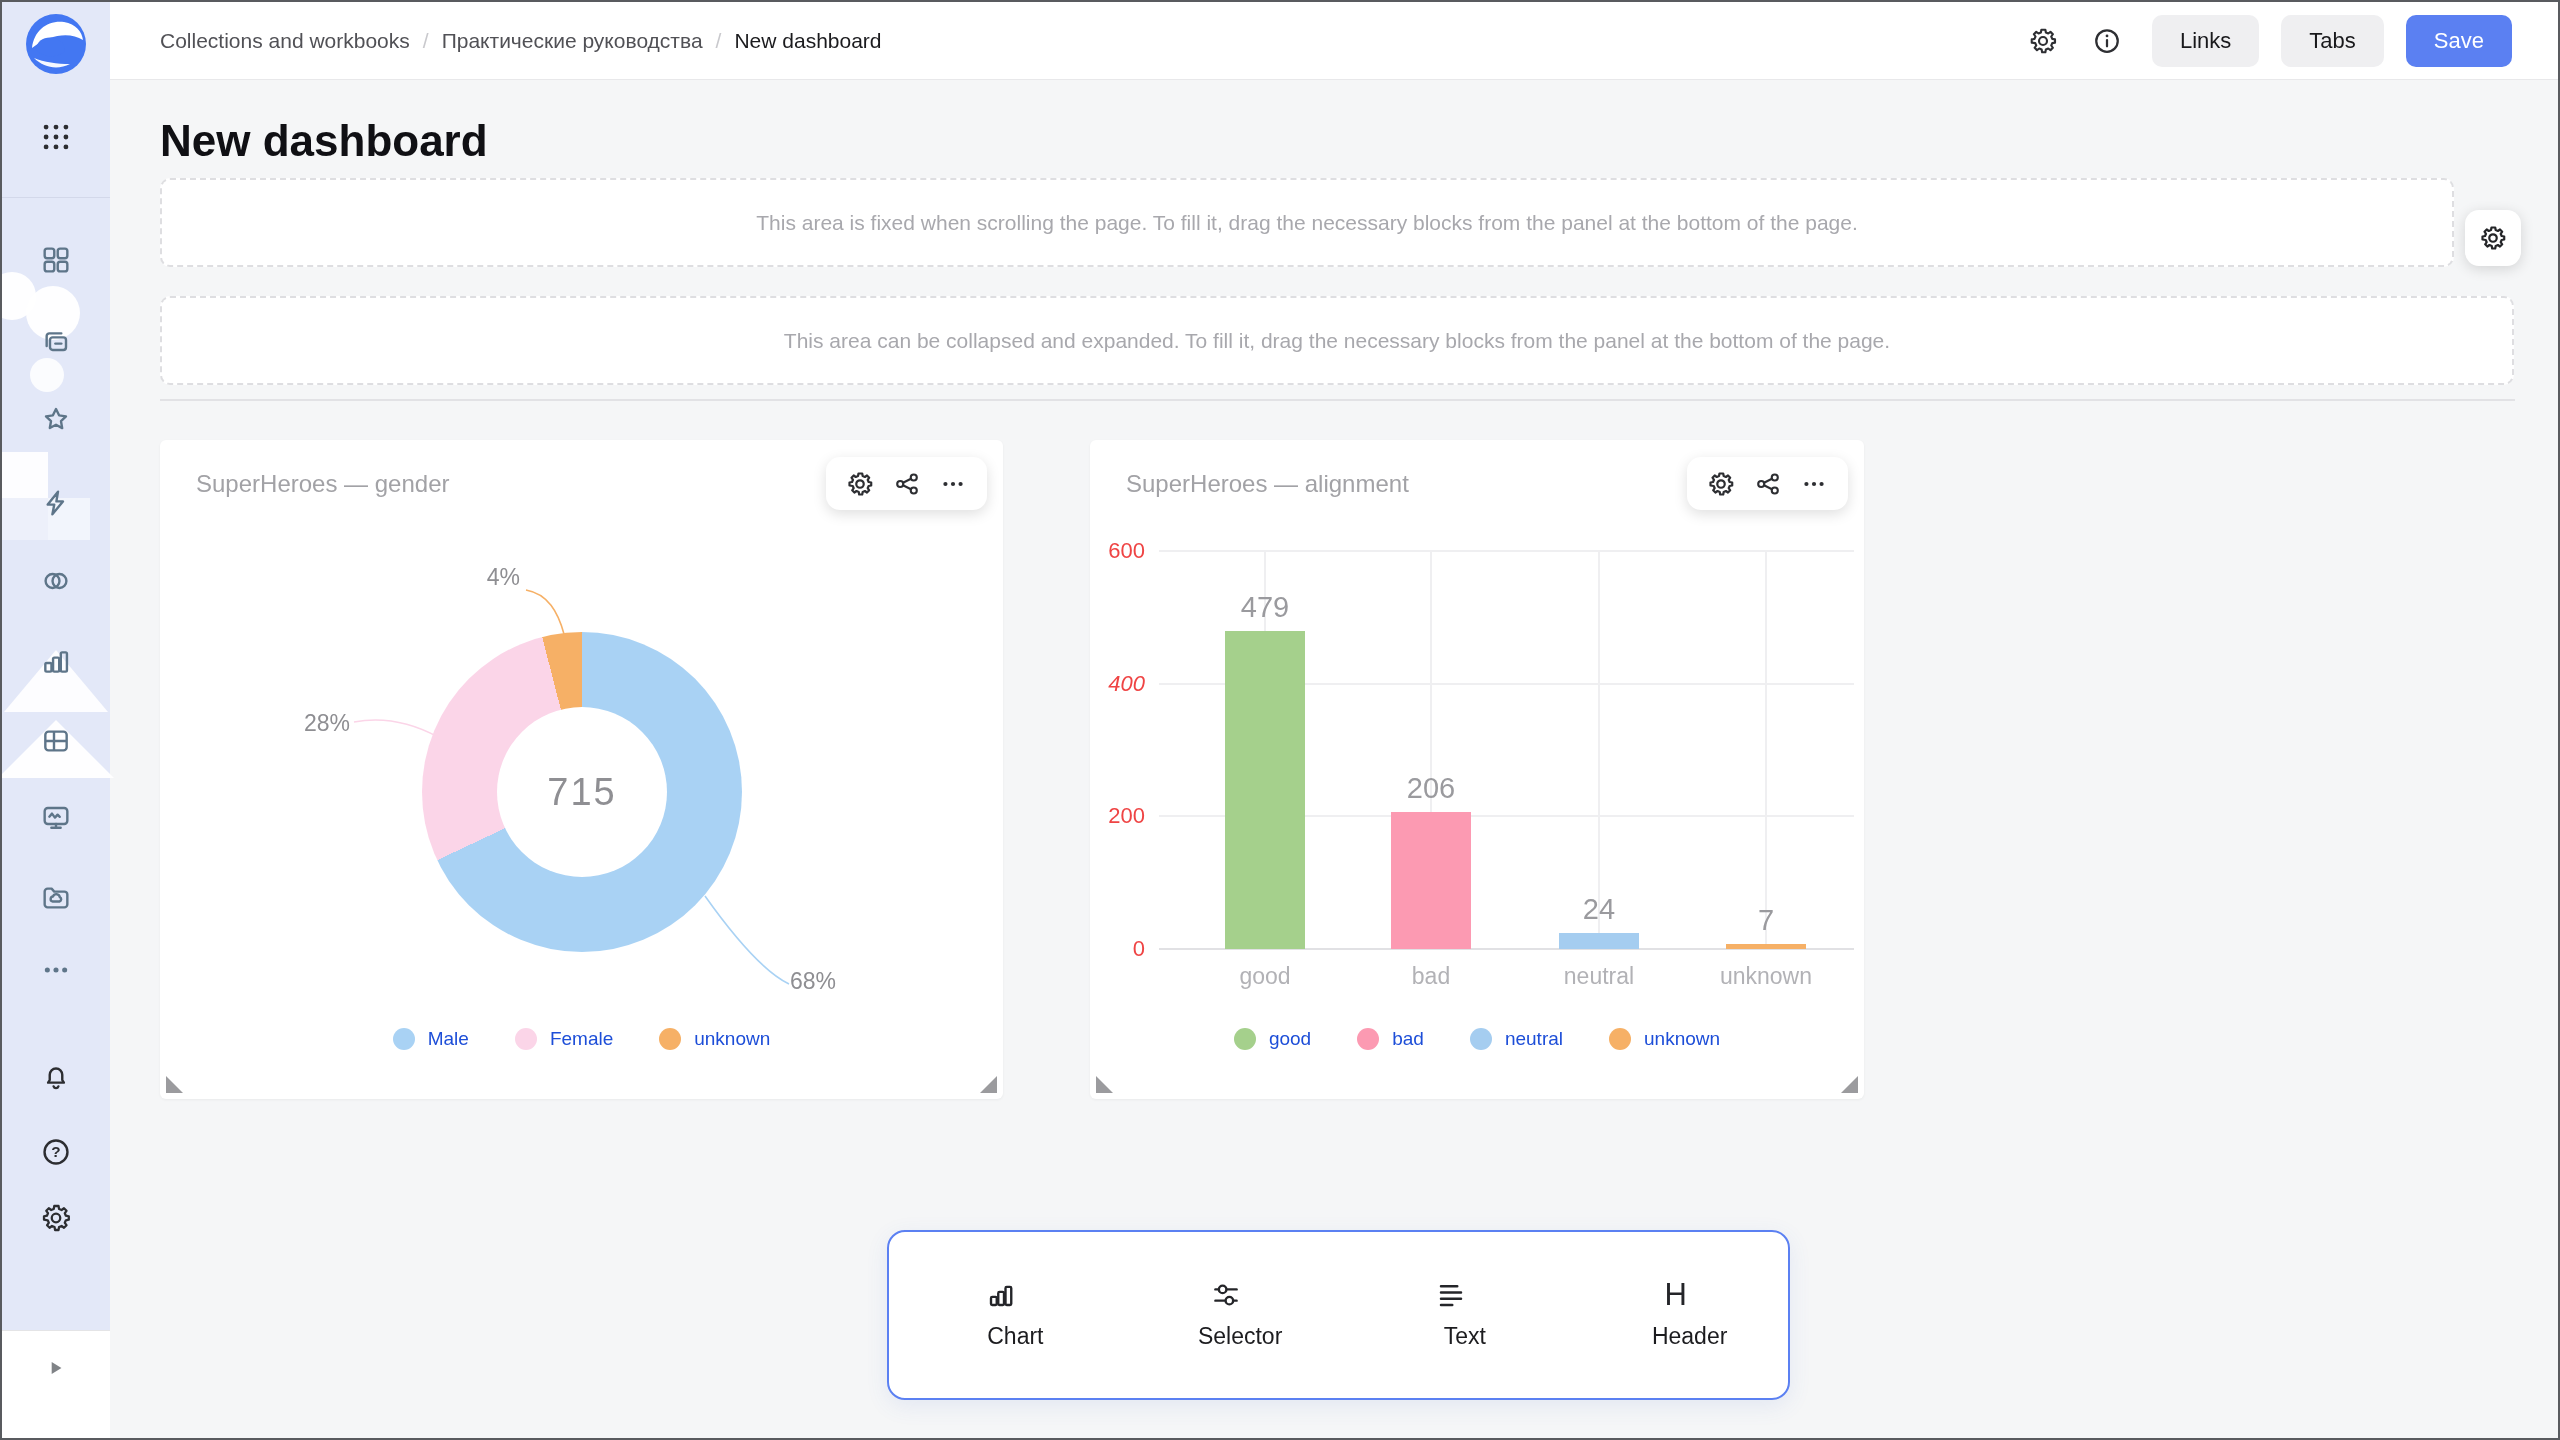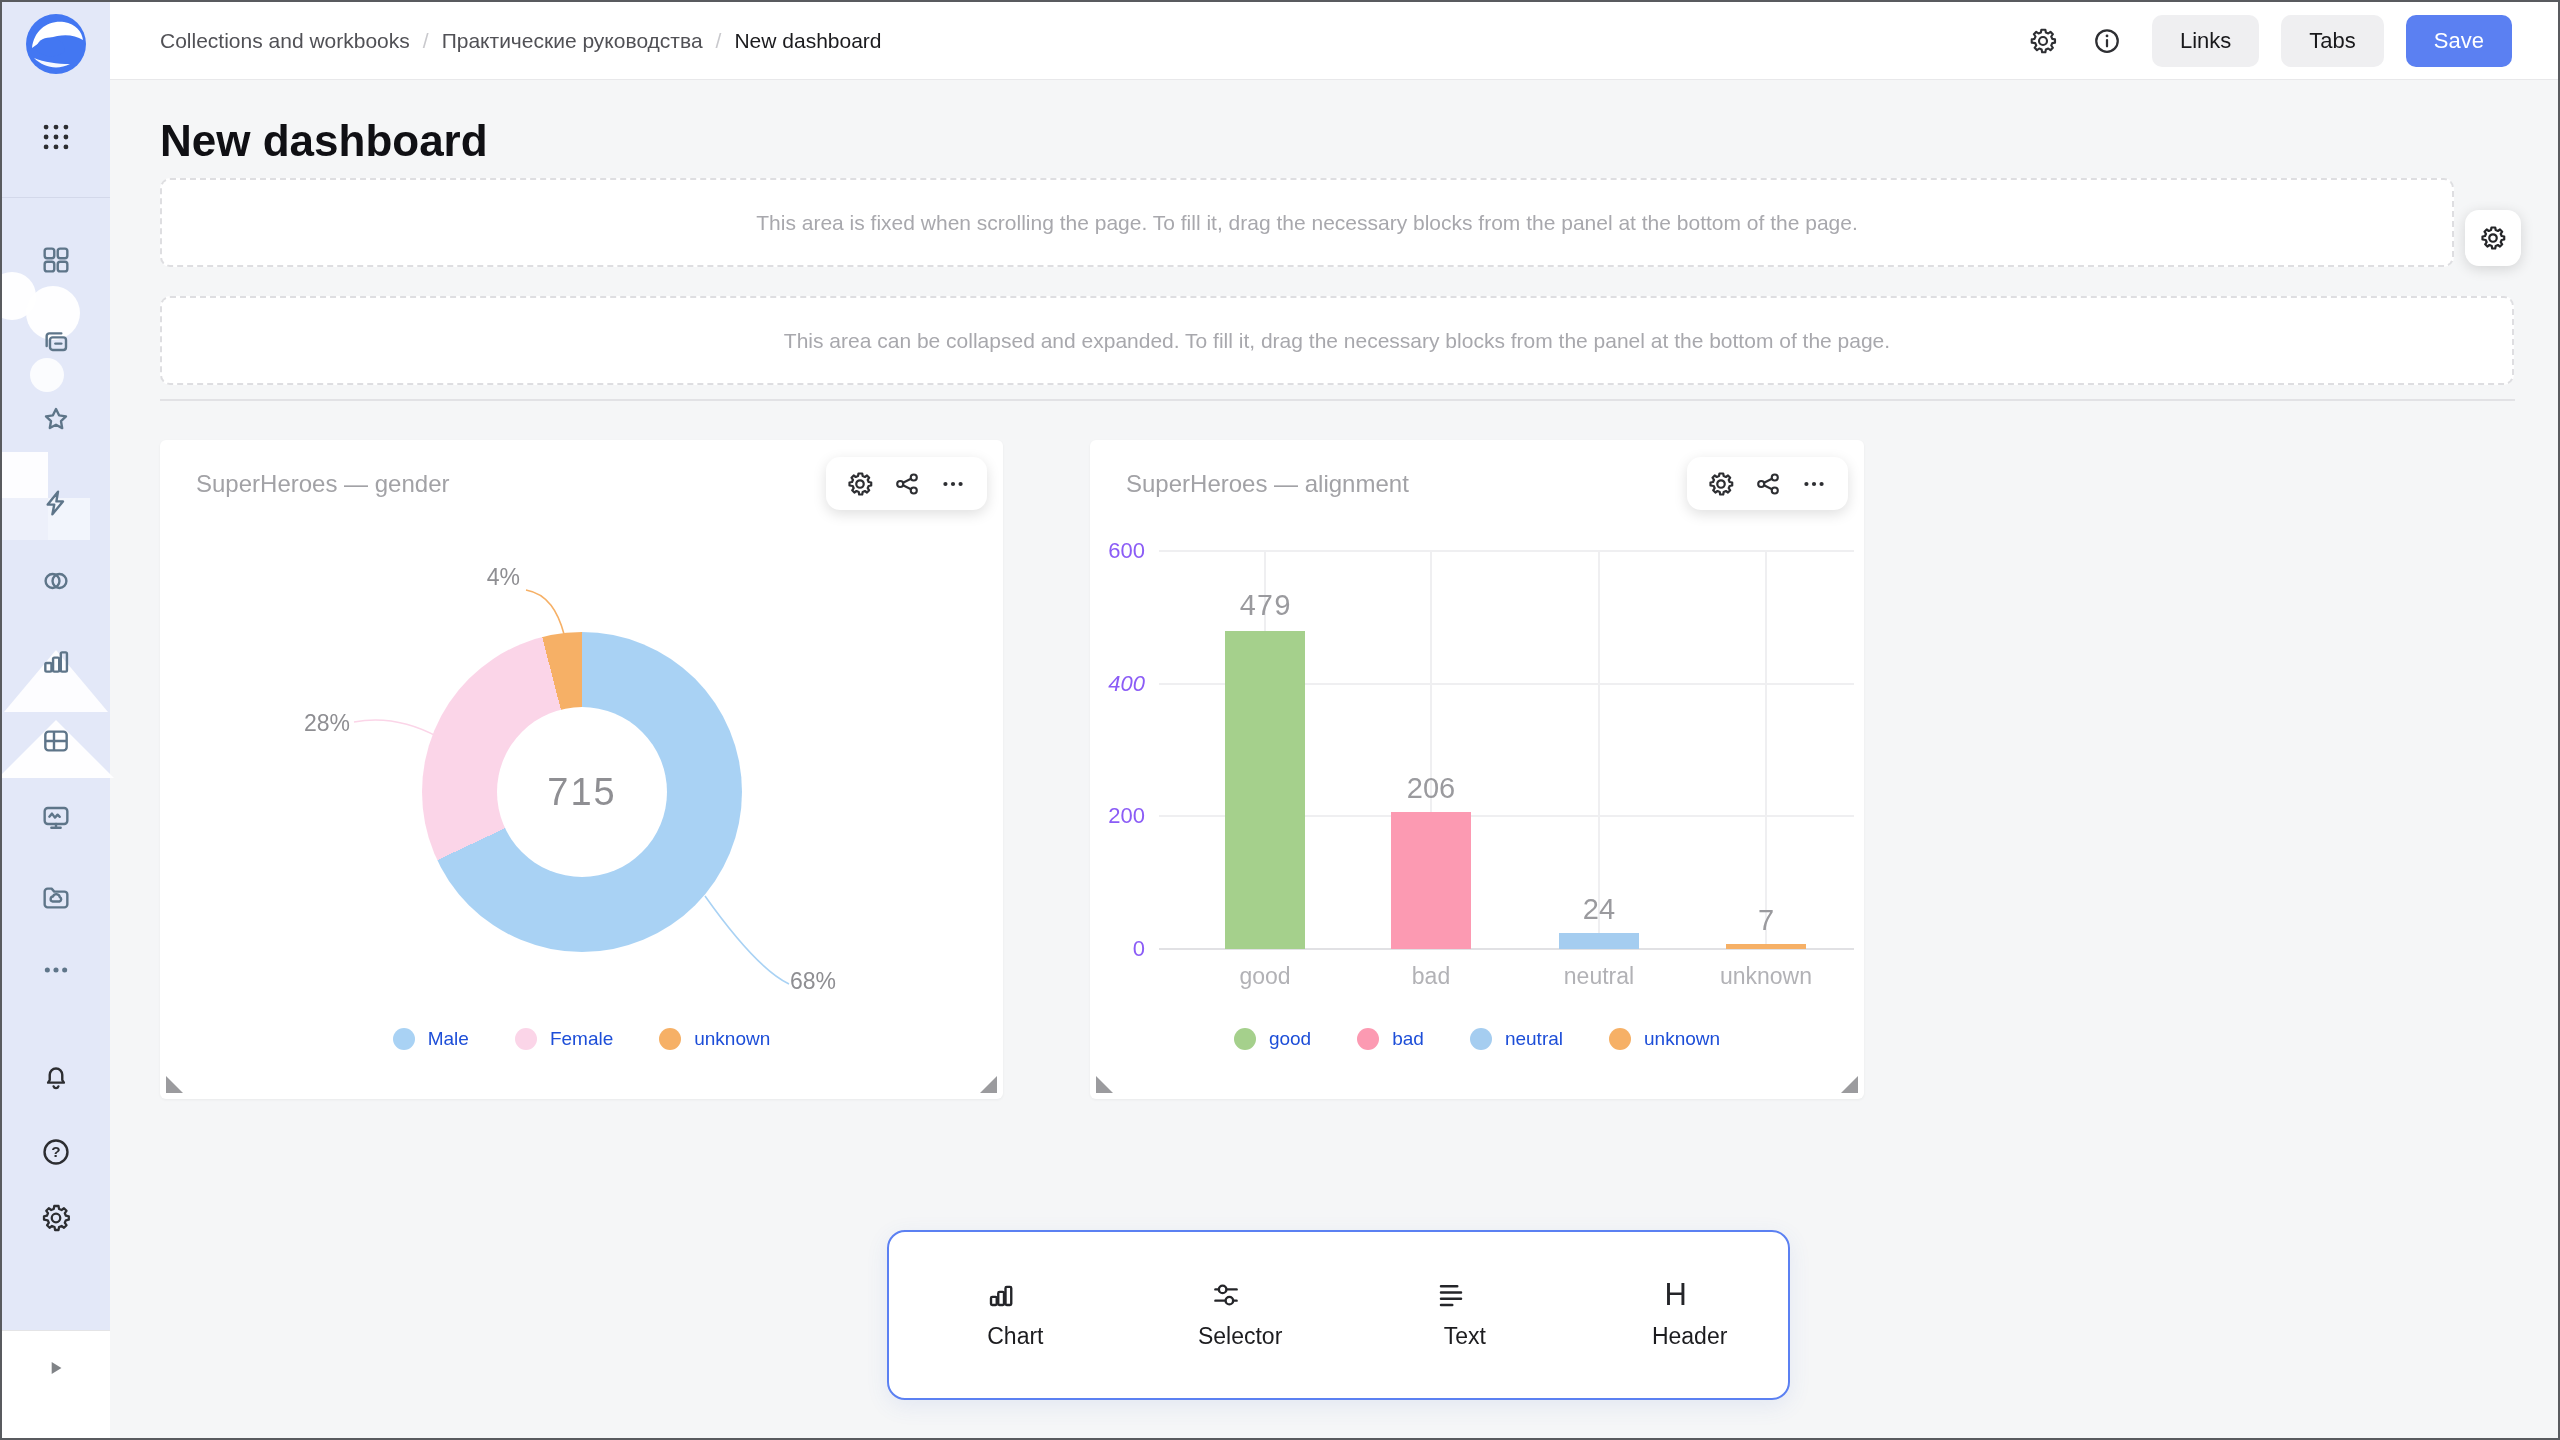--- a/index.html
+++ b/index.html
@@ -77,7 +77,7 @@
   .gridline-h { position:absolute; left:0; width:695px; height:2px; background:#efeff1; }
   .gridline-h.base { background:#e1e1e4; }
   .gridline-v { position:absolute; top:0; width:2px; height:398px; background:#efeff1; }
-  .ytick { position:absolute; left:-64px; width:50px; text-align:right; font-size:22px; color:#8b5cf6; }
+  .ytick { position:absolute; left:-64px; width:50px; text-align:right; font-size:22px; color:#ef4444; }
   .bar { position:absolute; width:80px; }
   .bar-value { position:absolute; width:120px; text-align:center; font-size:29px; color:#9a9a9e; }
   .cat-label { position:absolute; top:412px; width:160px; text-align:center; font-size:23px; color:#b2b2b6; }

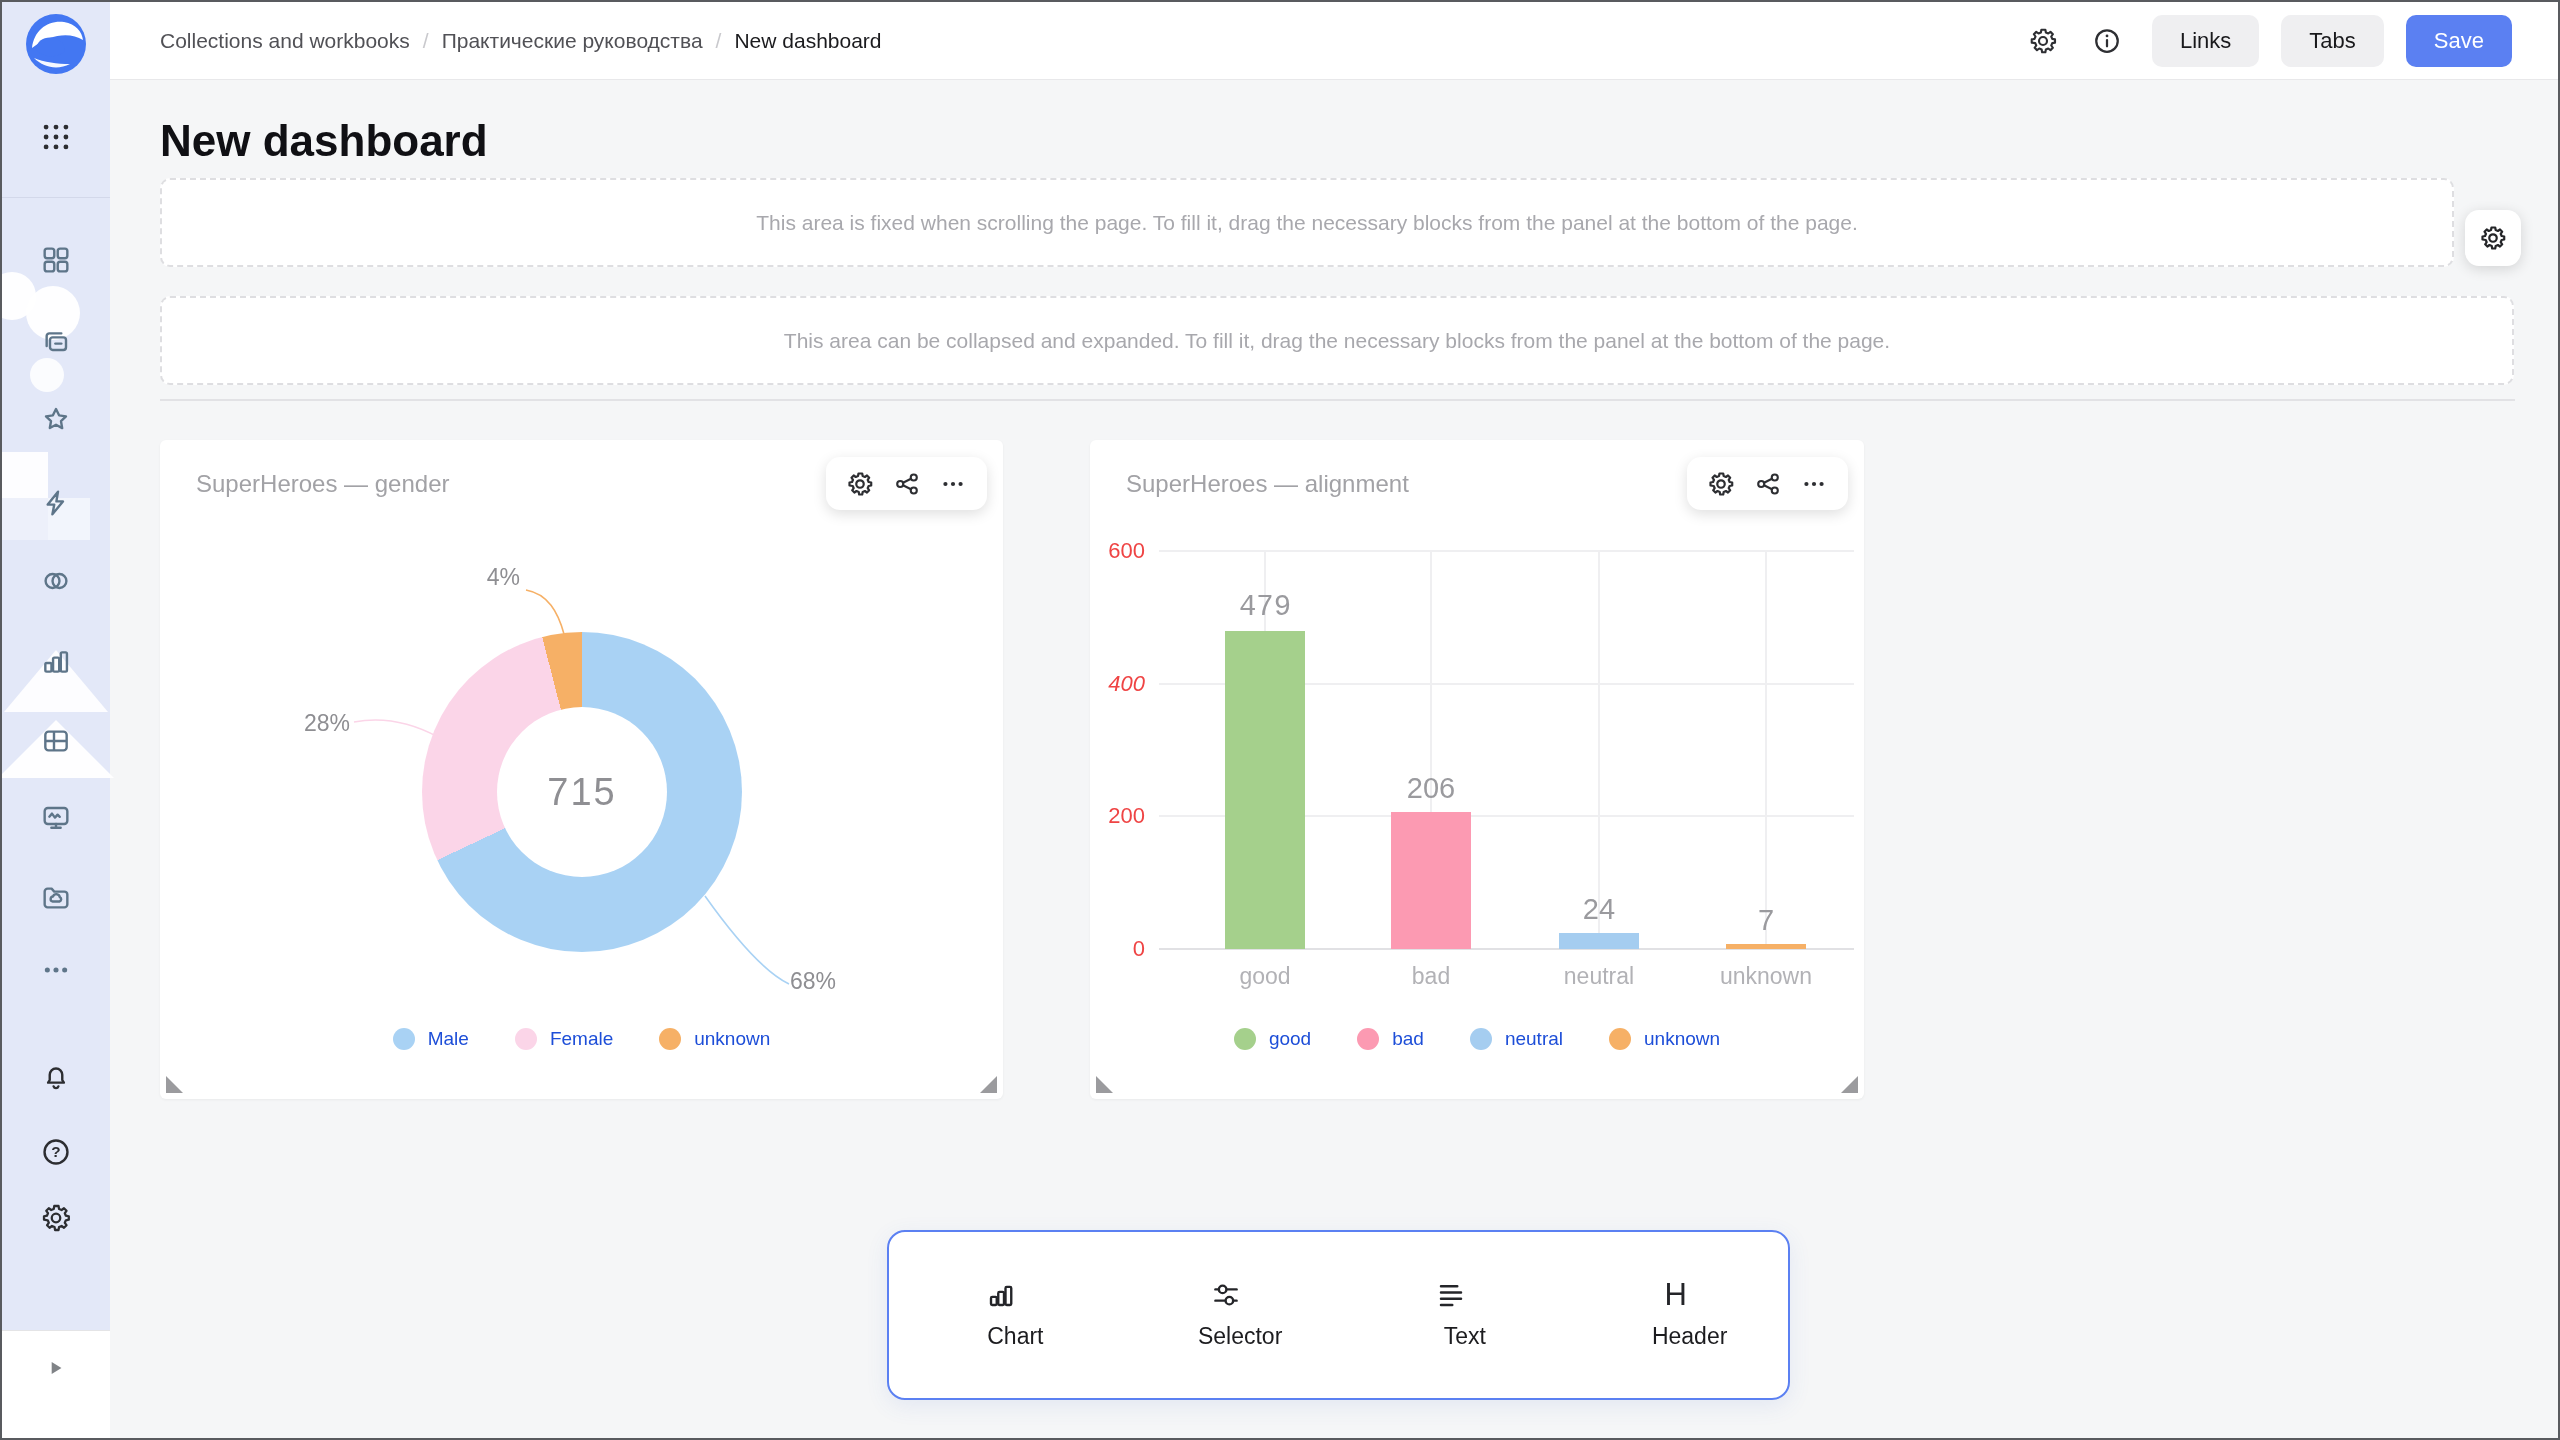--- a/index.html
+++ b/index.html
@@ -380,7 +380,7 @@
           <div class="gridline-v" style="left: 439px;"></div>
           <div class="gridline-v" style="left: 606px;"></div>
           <div class="bar" style="left: 66px; top: 80px; height: 318px; background: rgb(165, 208, 140);"></div>
-          <div class="bar-value" style="left: 46px; top: 40px; font-family: Liberation Mono, monospace;">479</div>
+          <div class="bar-value" style="left: 46px; top: 40px;">479</div>
           <div class="cat-label" style="left: 26px;">good</div>
           <div class="bar" style="left: 232px; top: 261px; height: 137px; background: rgb(252, 154, 178);"></div>
           <div class="bar-value" style="left: 212px; top: 221px;">206</div>

